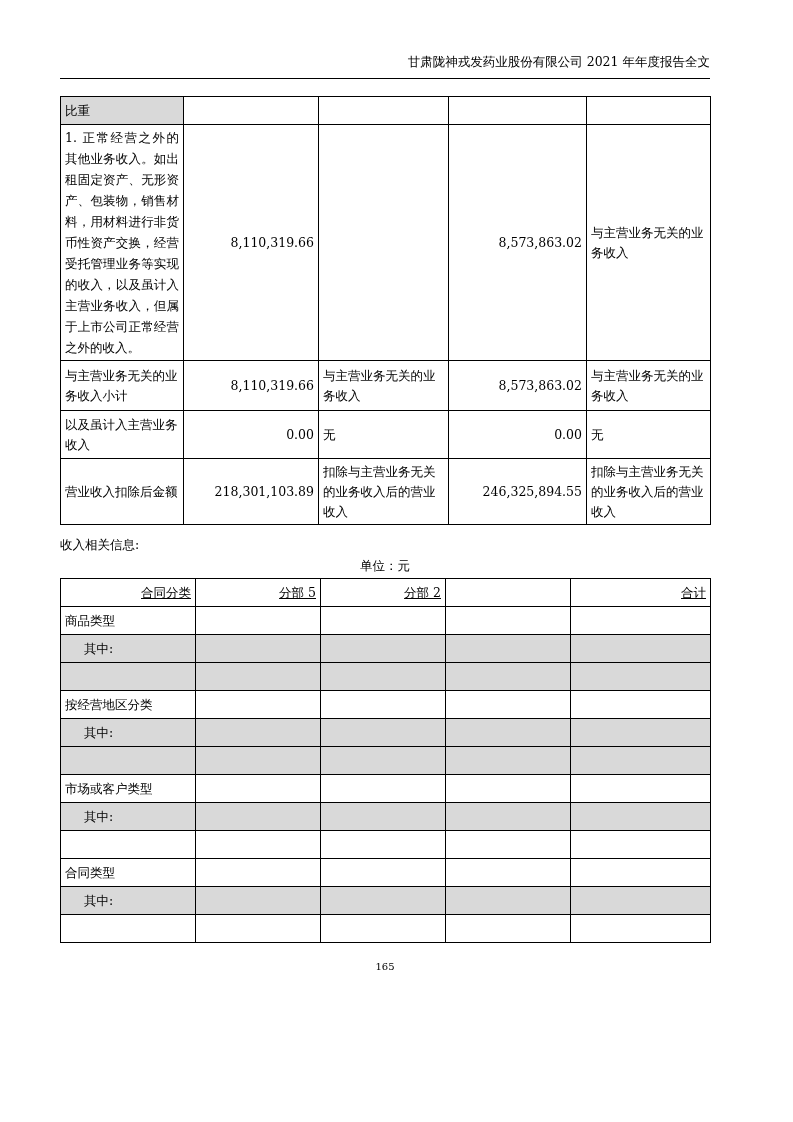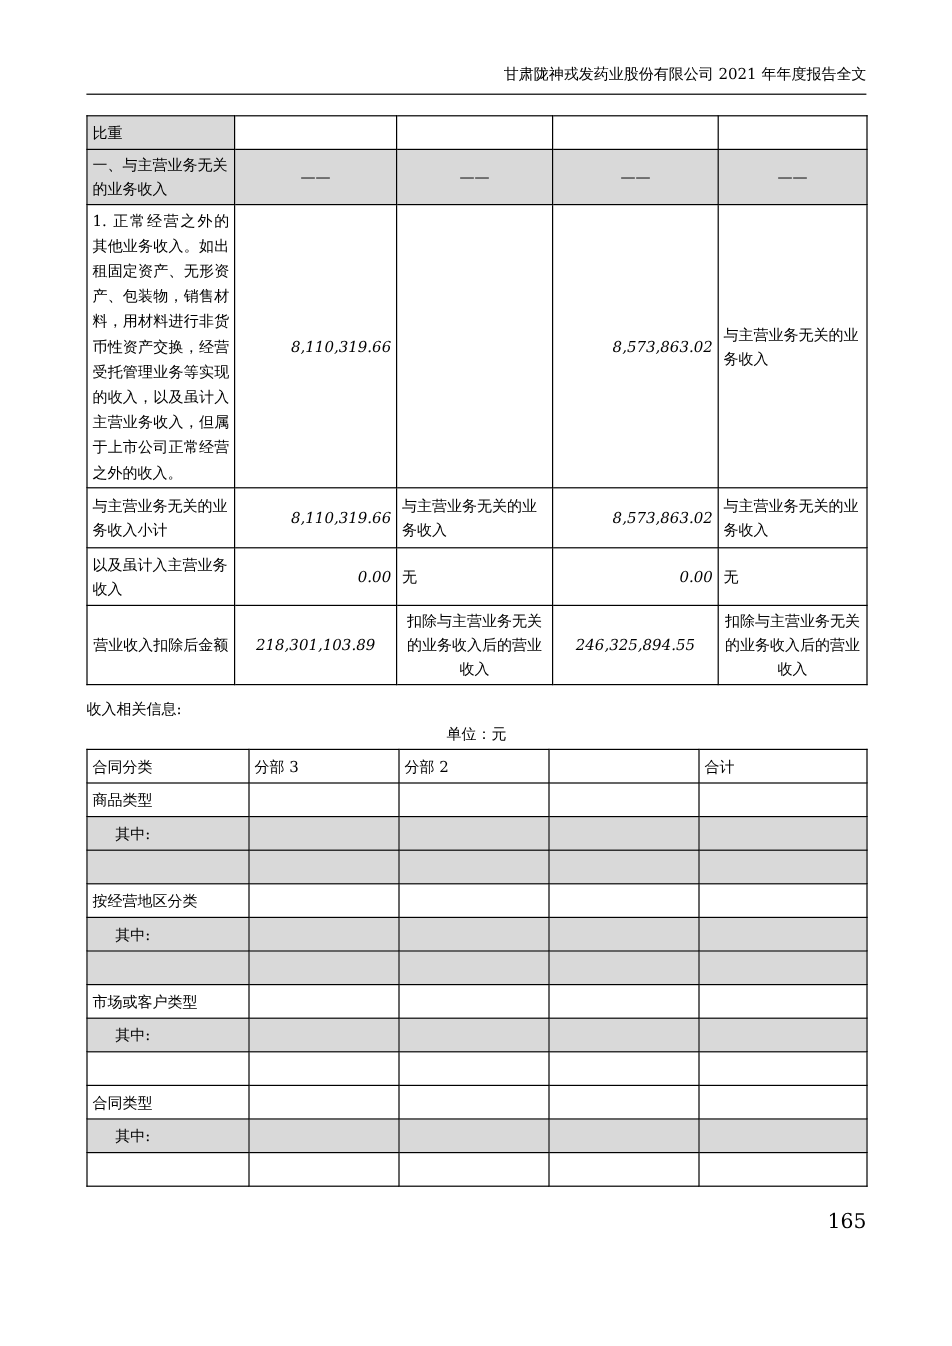--- a/index.html
+++ b/index.html
@@ -14,7 +14,7 @@
   }
   .content {
     position: absolute;
-    left: 72px; top: 0;
+    left: 60px; top: 0;
     width: 650px;
   }
   .doc-header {

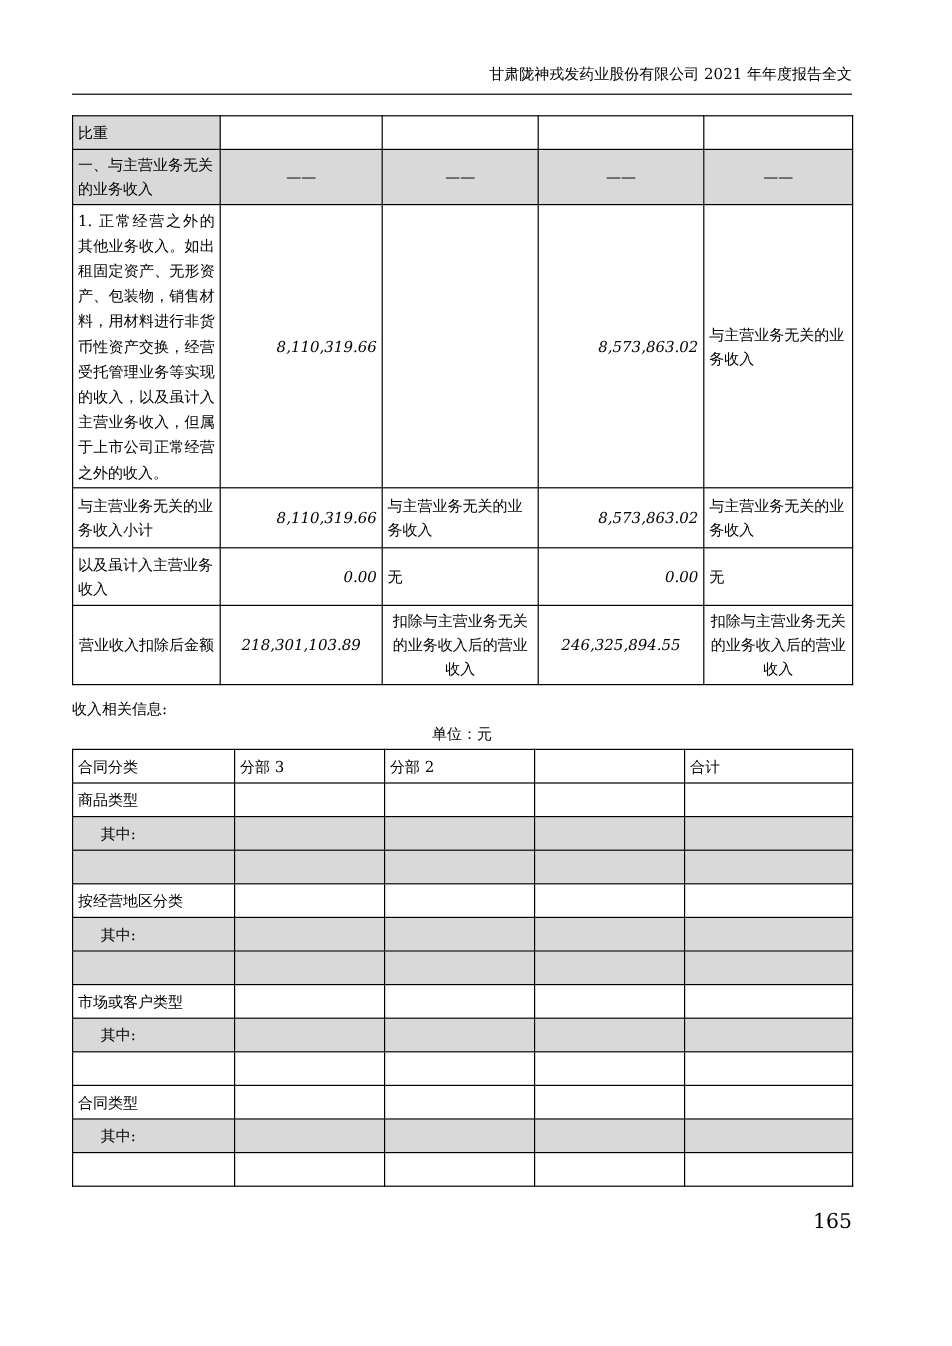--- a/index.html
+++ b/index.html
@@ -91,13 +91,6 @@
         <td></td>
         <td></td>
       </tr>
-      <tr class="r2">
-        <td class="shade">一、与主营业务无关的业务收入</td>
-        <td class="shade ctr">——</td>
-        <td class="shade ctr">——</td>
-        <td class="shade ctr">——</td>
-        <td class="shade ctr">——</td>
-      </tr>
       <tr class="r3">
         <td class="lbl">1. 正常经营之外的其他业务收入。如出租固定资产、无形资产、包装物，销售材料，用材料进行非货币性资产交换，经营受托管理业务等实现的收入，以及虽计入主营业务收入，但属于上市公司正常经营之外的收入。</td>
         <td class="num">8,110,319.66</td>

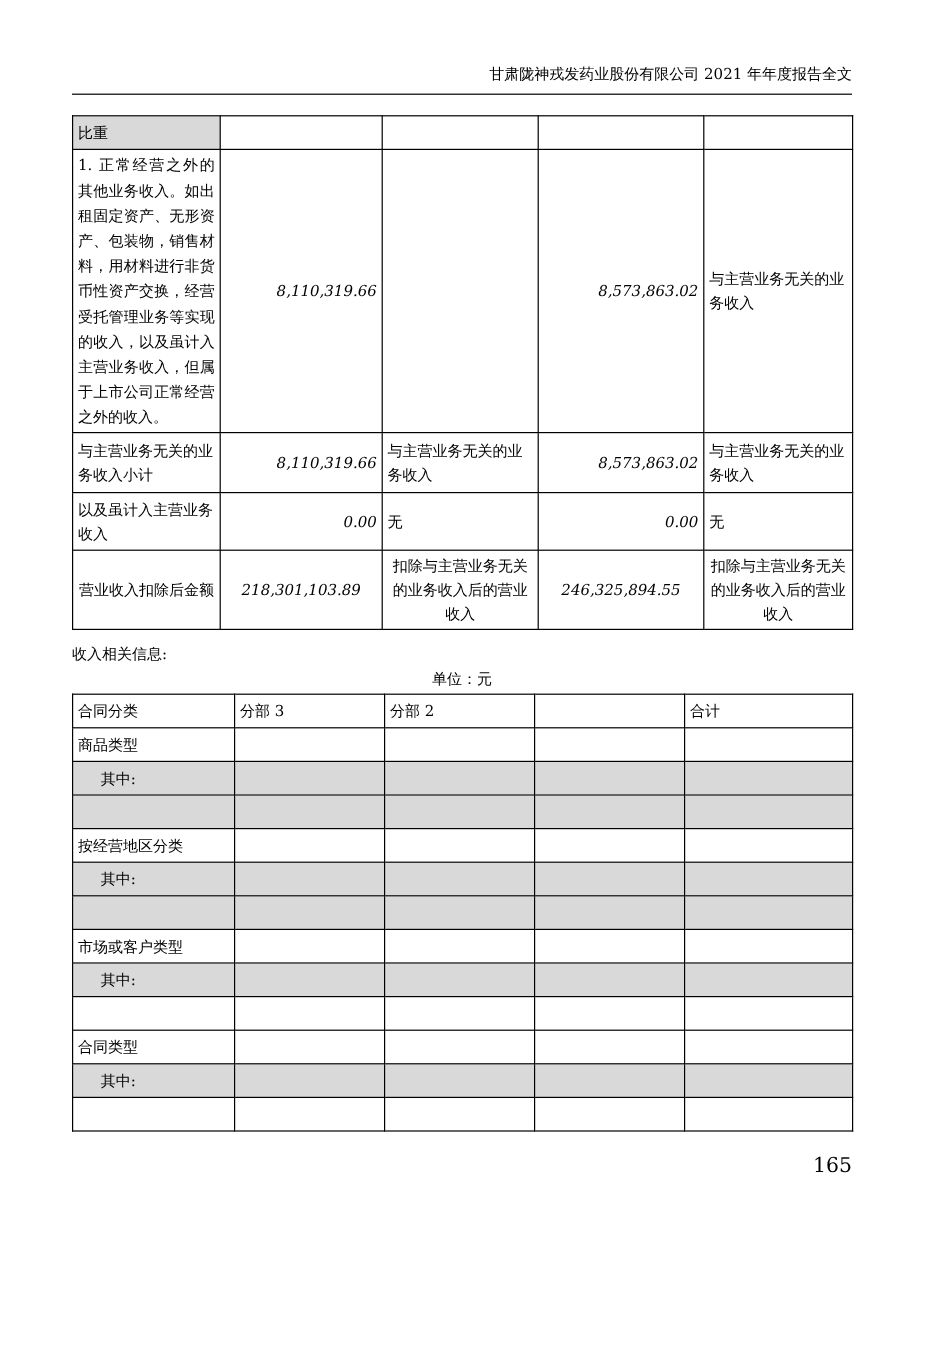--- a/index.html
+++ b/index.html
@@ -44,7 +44,7 @@
     overflow: hidden;
   }
   .shade { background: #d9d9d9; }
-  .num { text-align: right; font-style: italic; }
+  .num { text-align: right; }
   .ctr { text-align: center; }
   .t1 { margin-top: 17px; }
   .t1 tr.r1 td { height: 28px; }

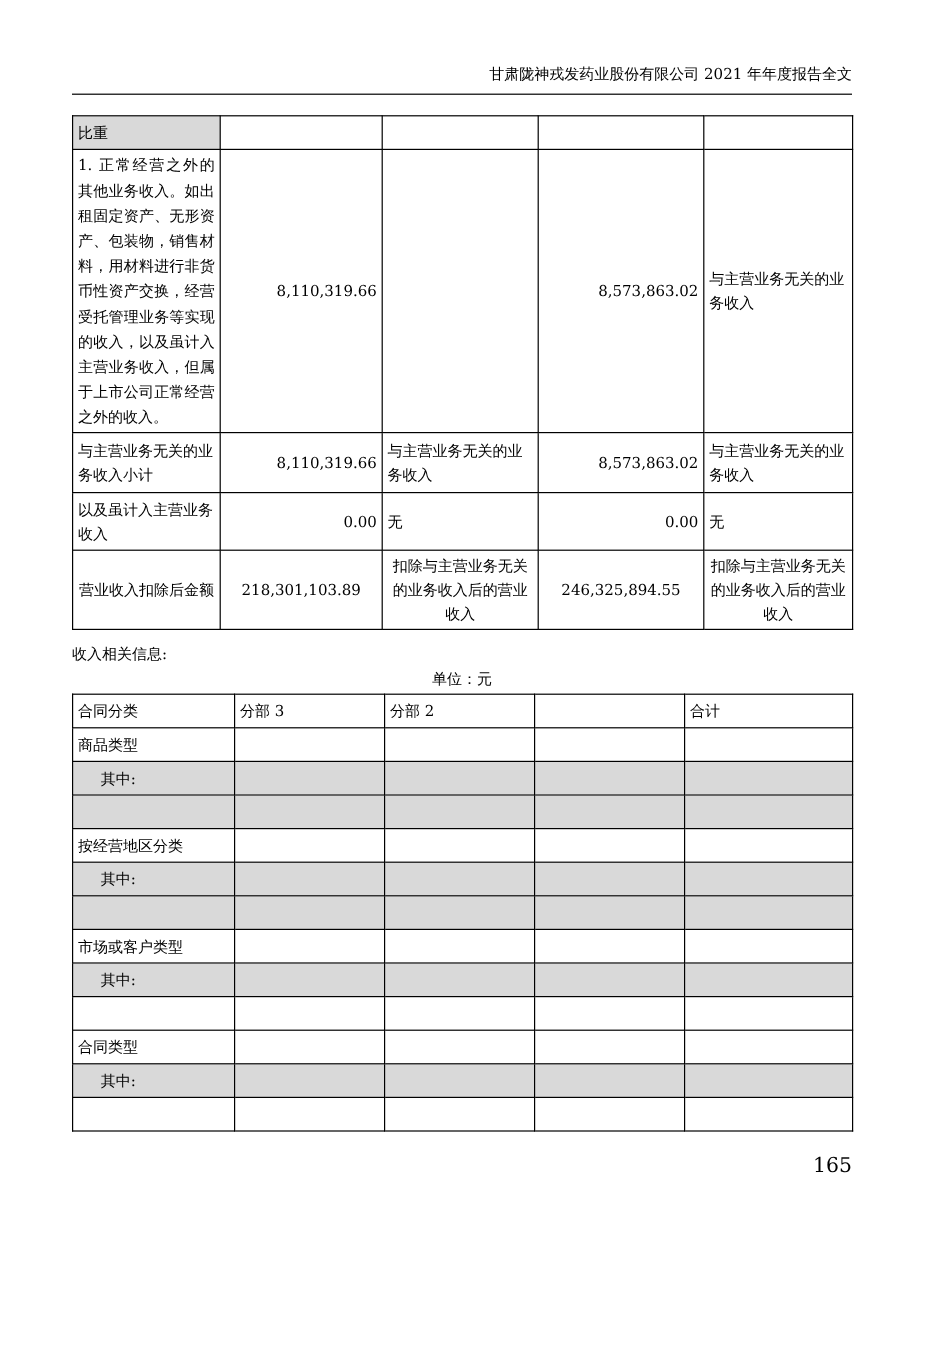--- a/index.html
+++ b/index.html
@@ -54,7 +54,7 @@
   .t1 tr.r4 td { height: 50px; }
   .t1 tr.r5 td { height: 42px; }
   .t1 tr.r6 td { height: 48px; }
-  .t1 tr.r7 td { height: 66px; text-align: center; }
+  .t1 tr.r7 td { height: 66px; }
   .income-info { margin-top: 10px; }
   .unit { margin-top: 2px; text-align: center; line-height: 18px; }
   .t2 { margin-top: 3px; }

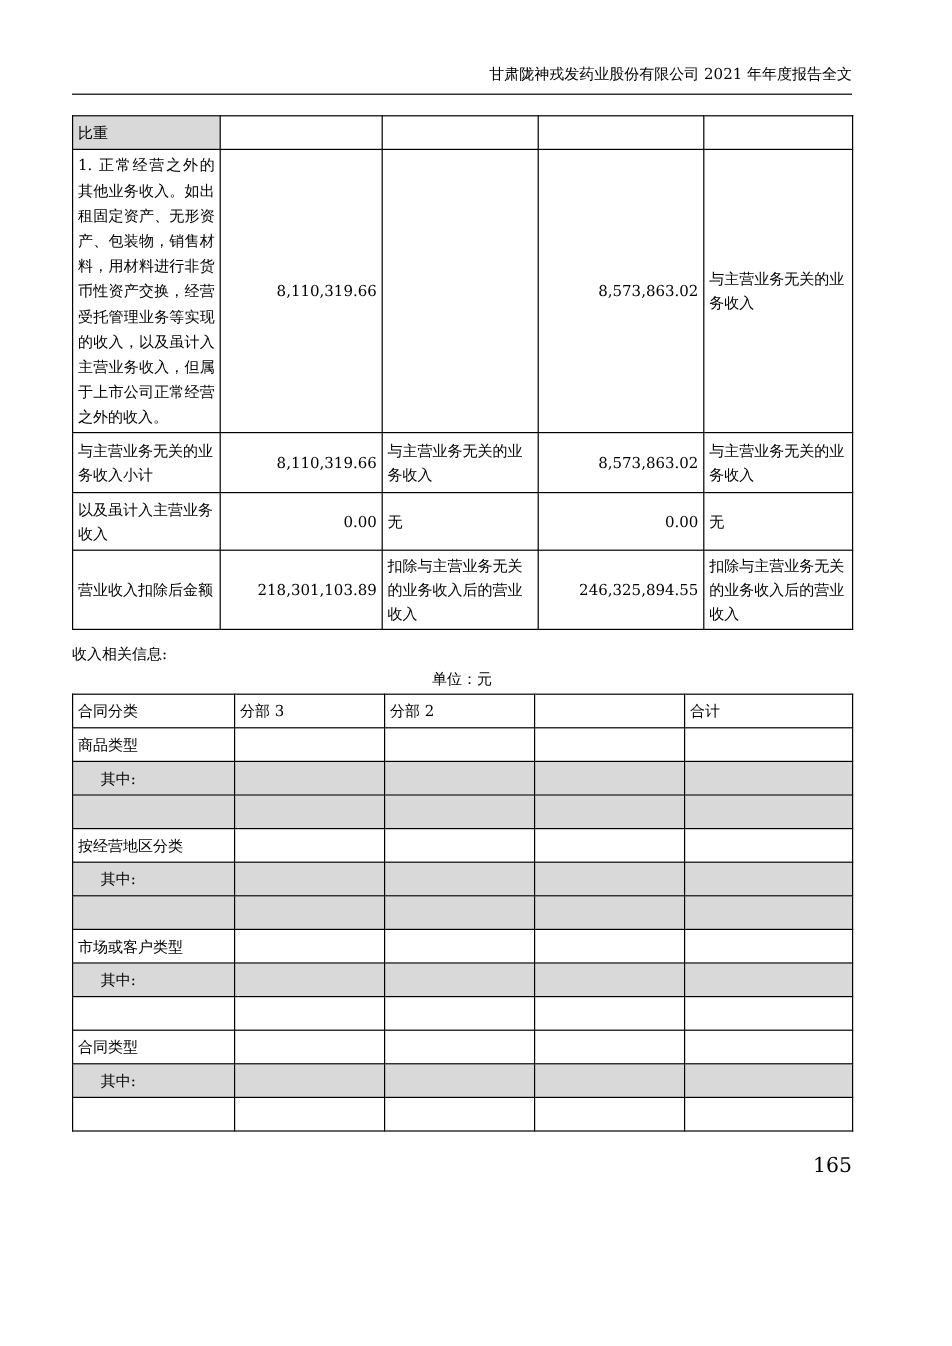--- a/index.html
+++ b/index.html
@@ -59,7 +59,7 @@
   .unit { margin-top: 2px; text-align: center; line-height: 18px; }
   .t2 { margin-top: 3px; }
   .t2 td, .t2 th { height: 28px; }
-  .t2 th { text-align: left; }
+  .t2 th { text-align: right; text-decoration: underline; }
   .t2 td.indent { padding-left: 23px; }
   .page-num {
     margin-top: 16px;

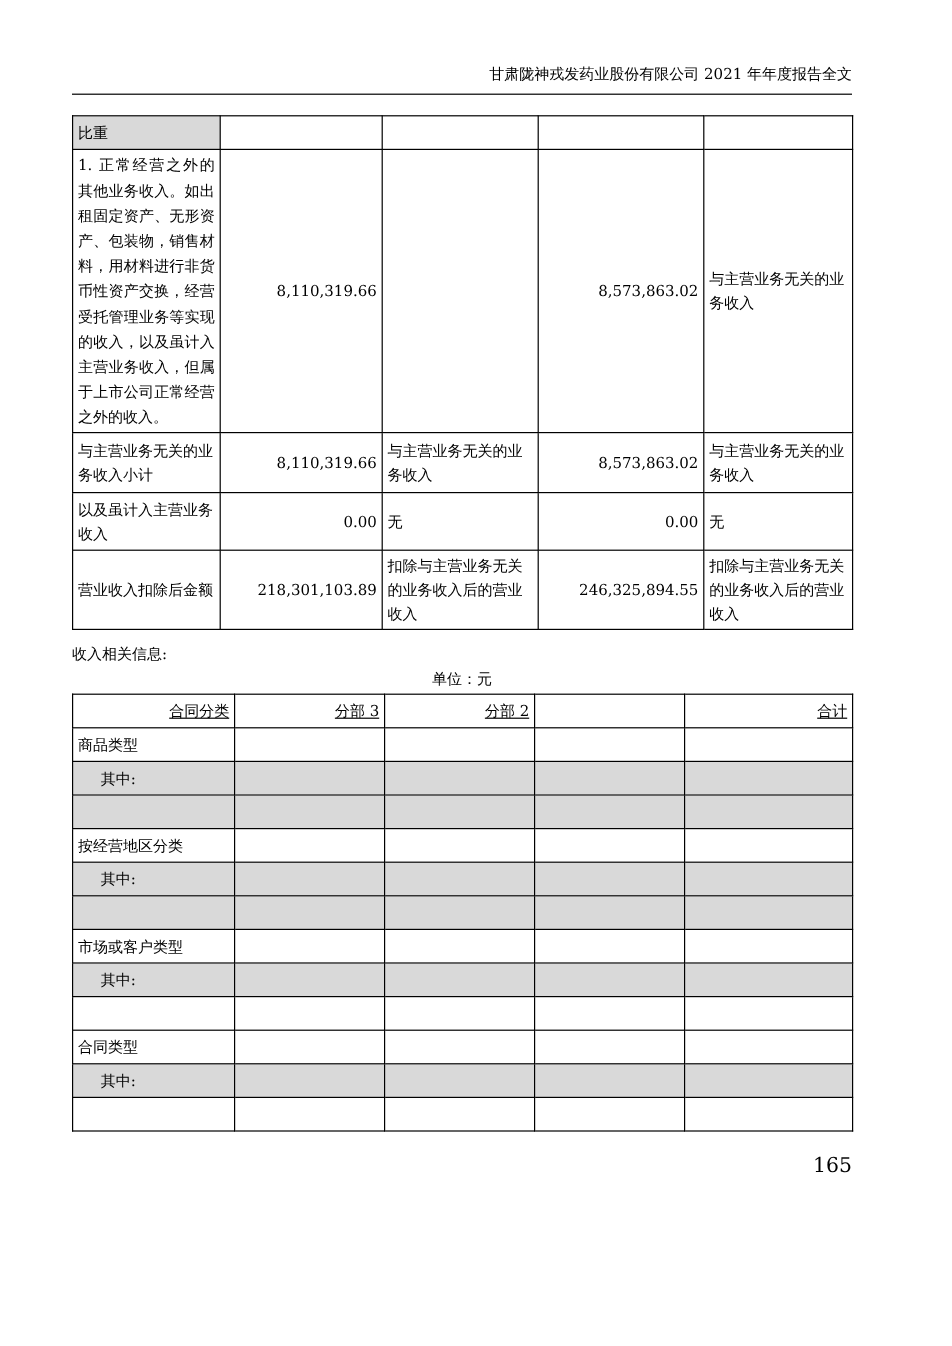--- a/index.html
+++ b/index.html
@@ -136,7 +136,7 @@
     <tbody>
       <tr>
         <th>合同分类</th>
-        <th>分部 3</th>
+        <th>分部 5</th>
         <th>分部 2</th>
         <th></th>
         <th>合计</th>

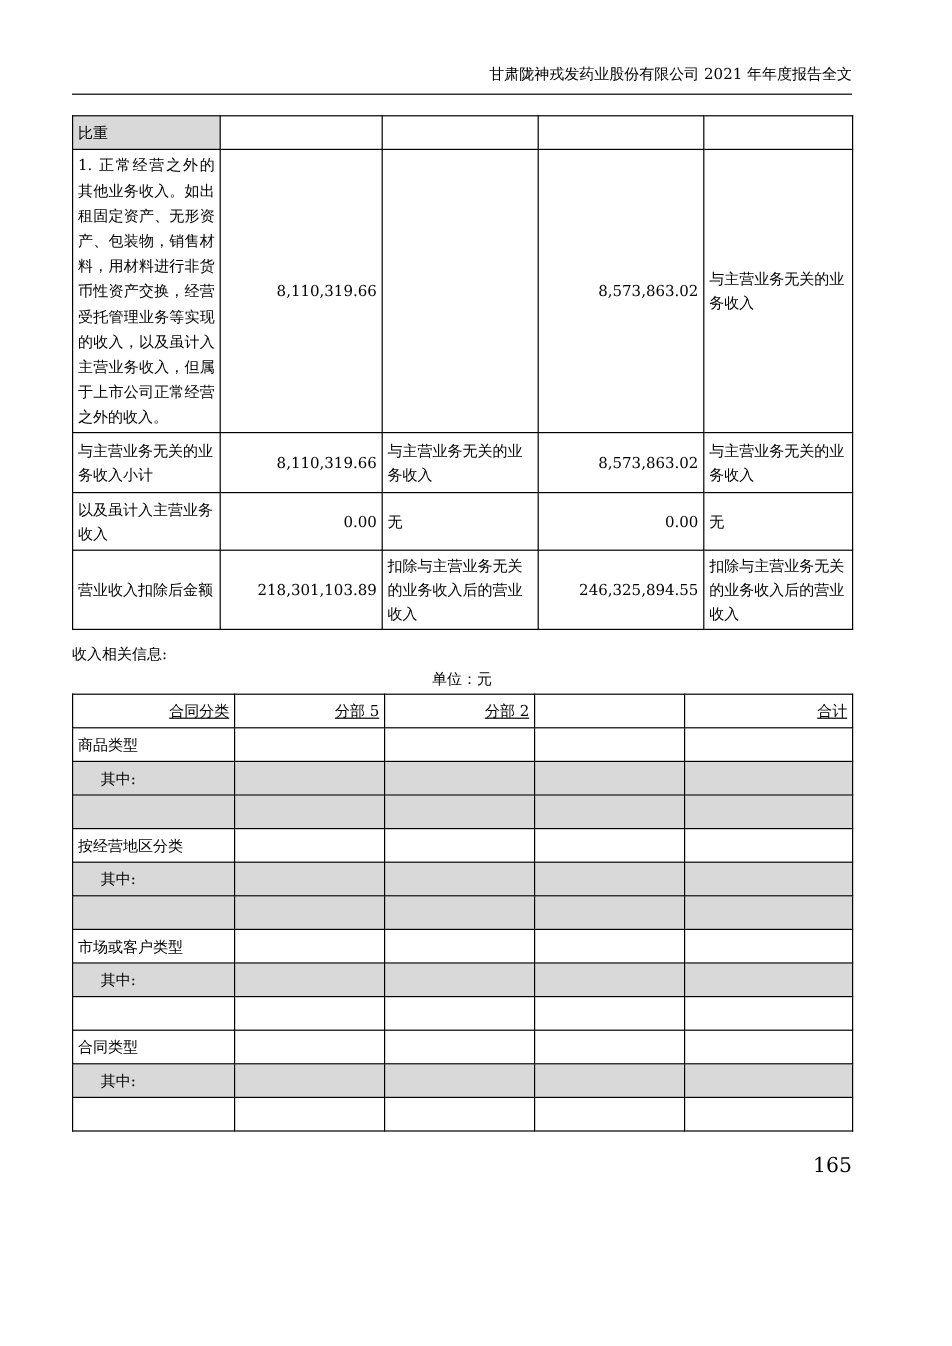--- a/index.html
+++ b/index.html
@@ -63,8 +63,8 @@
   .t2 td.indent { padding-left: 23px; }
   .page-num {
     margin-top: 16px;
-    text-align: right;
-    font-size: 17px;
+    text-align: center;
+    font-size: 10px;
   }
 </style>
 </head>

